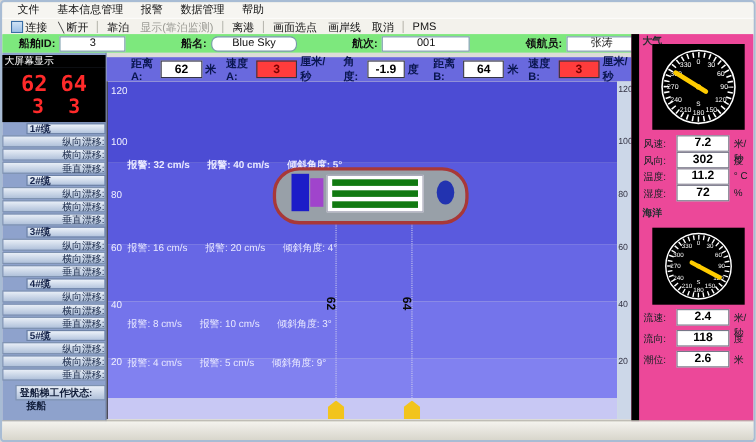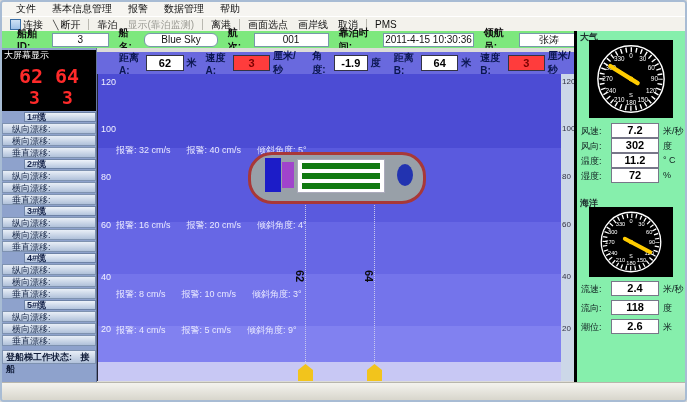--- a/index.html
+++ b/index.html
@@ -133,10 +133,6 @@
       <span class="info-box" style="width:78px;">001</span>
     </span>
     <span class="info-field">
-      <span class="info-label">靠泊时间:</span>
-      <span class="info-box" style="width:94px;">2011-4-15 10:30:36</span>
-    </span>
-    <span class="info-field">
       <span class="info-label">领航员:</span>
       <span class="info-box" style="width:62px;">张涛</span>
     </span>

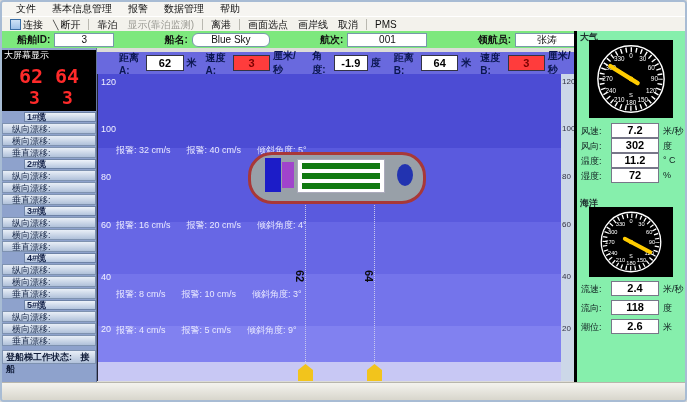--- a/index.html
+++ b/index.html
@@ -72,8 +72,8 @@
   .marker{position:absolute;top:290px;width:15px;height:20px;background:#f2c41c;
     clip-path:polygon(50% 0,100% 30%,100% 100%,0 100%,0 30%);}
   
-  .right-panel{position:absolute;left:572px;top:29px;right:0;bottom:17px;background:#86efac;
-    border-left:3px solid #000000;box-sizing:border-box;}
+  .right-panel{position:absolute;left:572px;top:29px;right:0;bottom:17px;background:#ec4899;
+    border-left:7px solid #000000;box-sizing:border-box;}
   .rp-title{position:absolute;left:3px;font-size:9px;font-weight:bold;color:#203030;}
   .gauge{position:absolute;left:12px;width:84px;background:#000;}
   .rp-row{position:absolute;left:0;width:100%;height:14px;font-size:9px;}

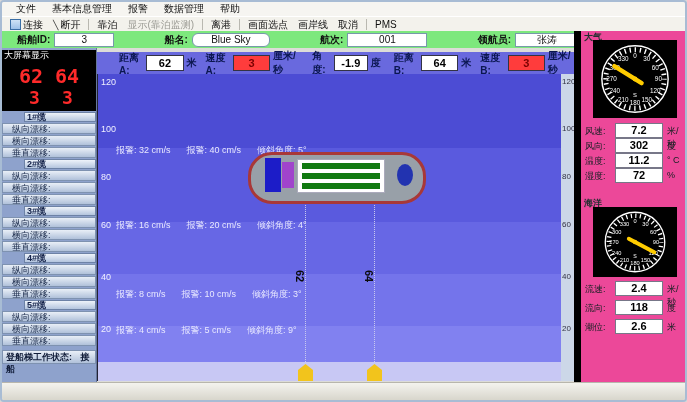--- a/index.html
+++ b/index.html
@@ -37,7 +37,7 @@
   .lg-header{height:10px;box-sizing:border-box;border:1px solid #6d82a6;line-height:9px;
     background:linear-gradient(#eef3fa,#b4c5de);font-size:9px;font-weight:bold;padding-left:2px;color:#15234a;margin-left:22px;}
   .lg-item{height:11px;box-sizing:border-box;border:1px solid #7e92b0;margin-top:1px;line-height:10px;
-    background:linear-gradient(#e9eff7,#b0c1da);font-size:9px;padding-left:9px;color:#1a2a4a;}
+    background:linear-gradient(#e9eff7,#b0c1da);font-size:9px;padding-left:9px;color:#1a2a4a;text-align:right;}
   .gangway{margin-top:4px;height:14px;background:linear-gradient(#e9eff7,#b0c1da);
     border:1px solid #7e92b0;box-sizing:border-box;font-size:9px;font-weight:bold;line-height:12px;
     padding-left:3px;color:#101c38;}

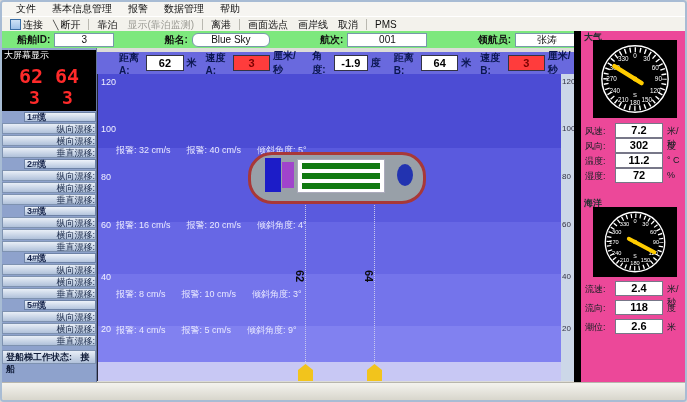--- a/index.html
+++ b/index.html
@@ -219,7 +219,7 @@
       <span class="axis-label" style="top:198px;">40</span>
       <span class="axis-label" style="top:250px;">20</span>
 
-      <div class="anno" style="top:70px;">
+      <div class="anno" style="top:70px;font-weight:bold;">
         <span>报警: 32 cm/s</span>
         <span>报警: 40 cm/s</span>
         <span>倾斜角度: 5°</span>

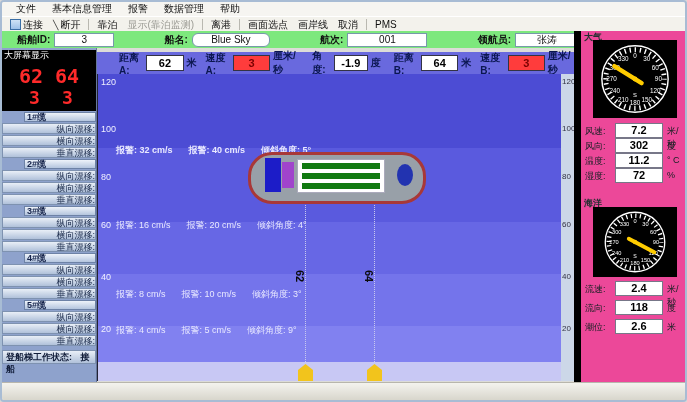--- a/index.html
+++ b/index.html
@@ -315,7 +315,7 @@
       <span class="rp-unit">%</span>
     </div>
 
-    <span class="rp-title" style="top:166px;font-family:Liberation Serif, serif;">海洋</span>
+    <span class="rp-title" style="top:156px;font-family:Liberation Serif, serif;">海洋</span>
 
     <div class="gauge" style="top:176px;height:70px;">
       <svg width="84" height="70" viewBox="0 0 84 80">

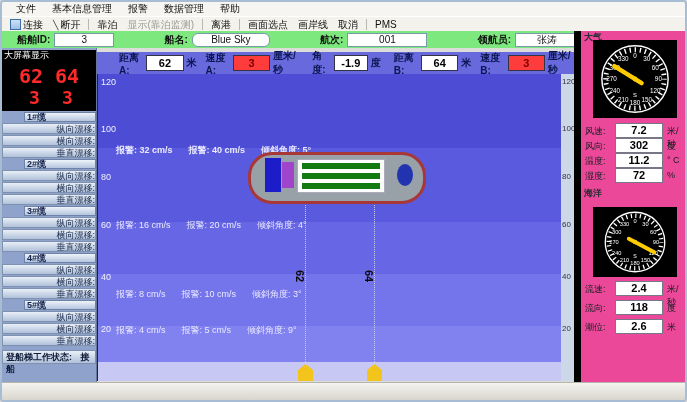--- a/index.html
+++ b/index.html
@@ -40,7 +40,7 @@
     background:linear-gradient(#e9eff7,#b0c1da);font-size:9px;padding-left:9px;color:#1a2a4a;text-align:right;}
   .gangway{margin-top:4px;height:14px;background:linear-gradient(#e9eff7,#b0c1da);
     border:1px solid #7e92b0;box-sizing:border-box;font-size:9px;font-weight:bold;line-height:12px;
-    padding-left:3px;color:#101c38;}
+    padding-left:3px;color:#101c38;margin-left:12px;}
   
   .chart-col{position:absolute;left:95px;top:46px;width:477px;bottom:17px;background:#dcdcd8;}
   .chart-header{position:absolute;left:0;top:4px;width:100%;height:22px;background:#6969de;

